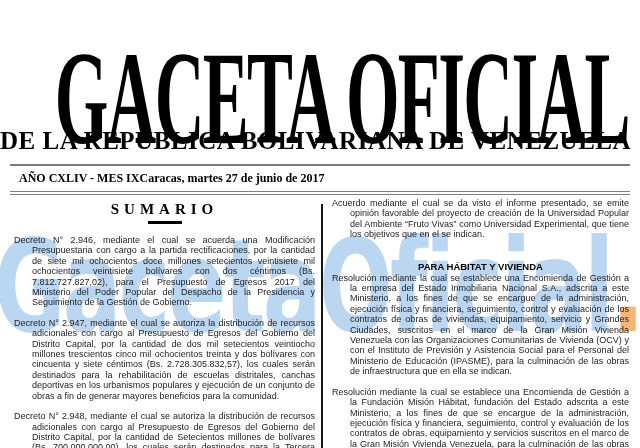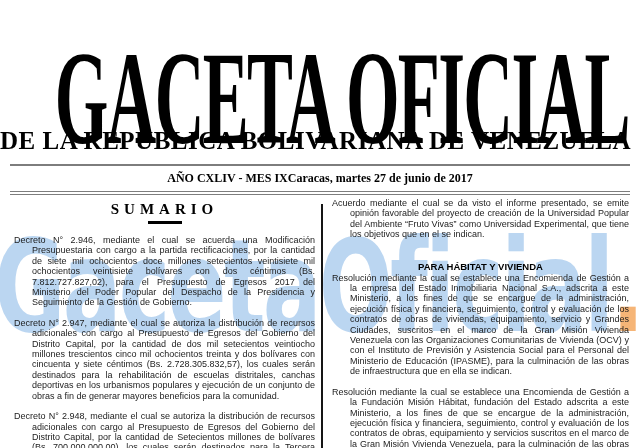--- a/index.html
+++ b/index.html
@@ -27,7 +27,7 @@
   .issue-bar {
     position:absolute; top:164px; left:10px; right:10px; height:25px; z-index:2;
     border-top:2px solid #7d7d7d; border-bottom:4px double #7d7d7d;
-    display:flex; align-items:center; justify-content:center; padding:0 9px;
+    display:flex; align-items:center; justify-content:flex-start; padding:0 9px;
     font-family:"Liberation Serif", serif; font-weight:bold; font-size:12px;
     background:transparent;
   }

